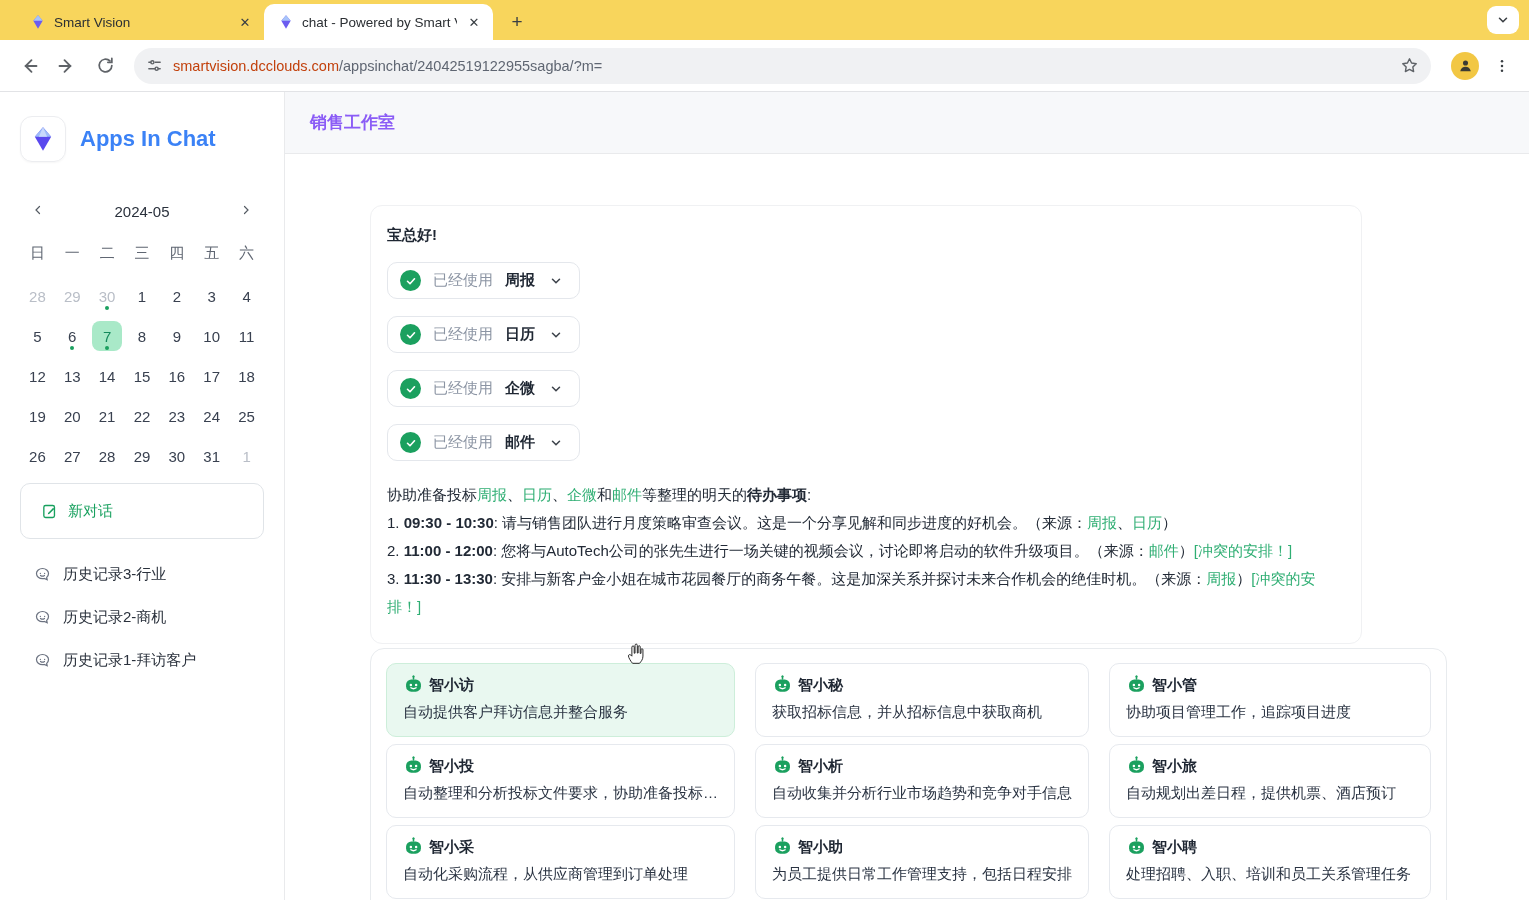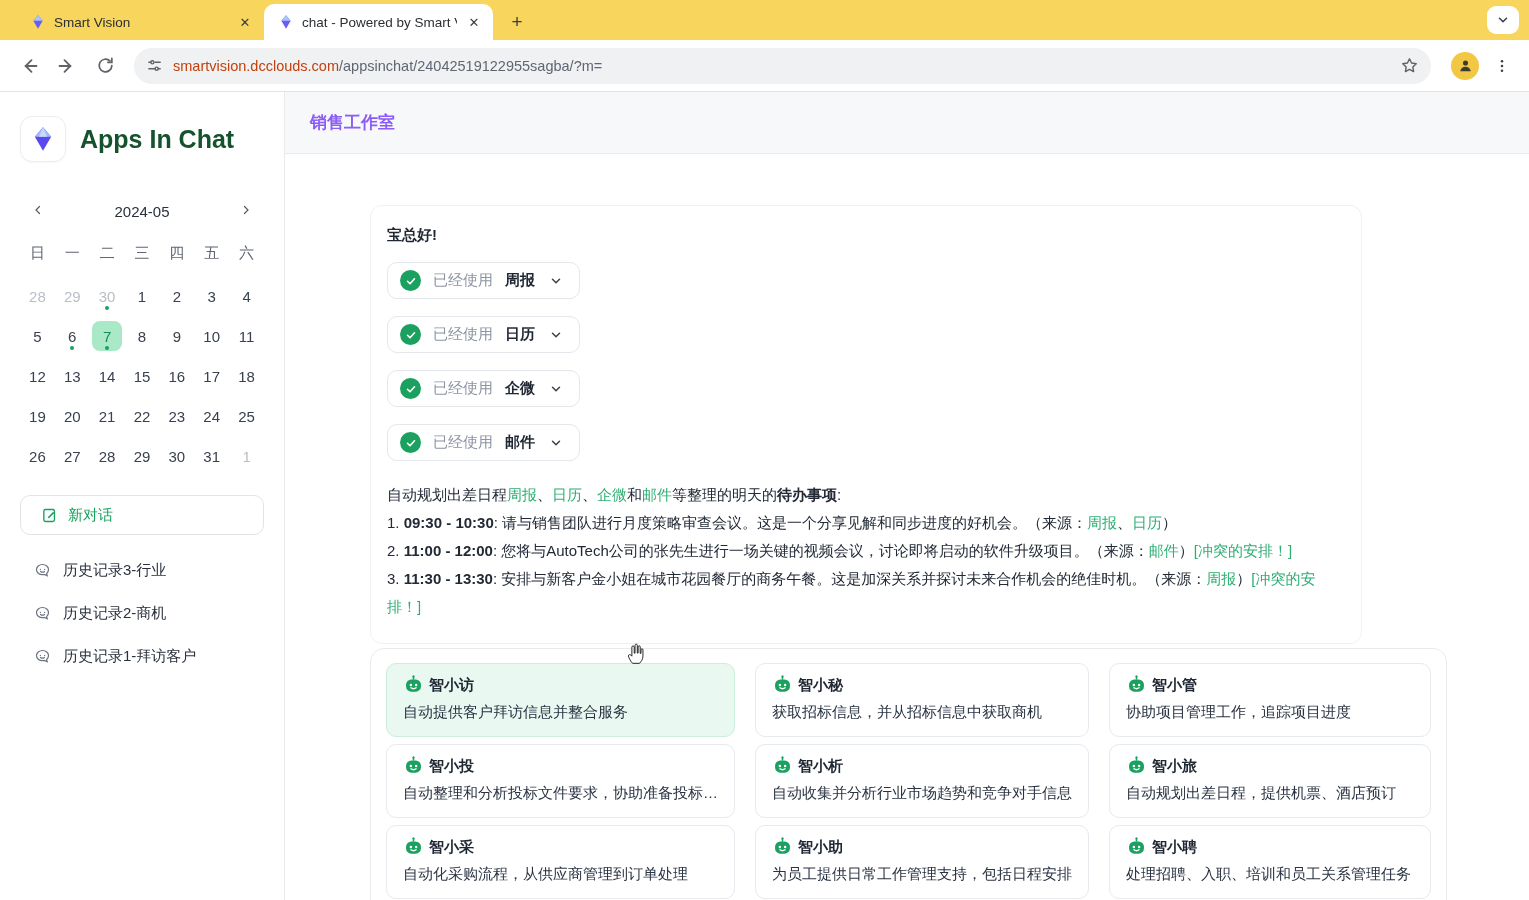--- a/index.html
+++ b/index.html
@@ -31,7 +31,7 @@
   .sidebar { width:285px; border-right:1px solid #e9eaec; background:#fff; padding:22px 20px 0 20px; flex-shrink:0; }
   .logo-row { display:flex; align-items:center; gap:14px; margin-top:2px; }
   .logo-box { width:46px; height:46px; border:1px solid #ecedf0; border-radius:12px; display:flex; align-items:center; justify-content:center; box-shadow:0 1px 2px rgba(0,0,0,0.04); }
-  .app-title { font-size:25px; font-weight:bold; color:#14532d; }
+  .app-title { font-size:22px; font-weight:bold; color:#3b82f6; }
 
   .cal-nav { display:flex; align-items:center; justify-content:space-between; margin:38px 6px 6px 6px; }
   .cal-month { font-size:15px; color:#2a313c; }

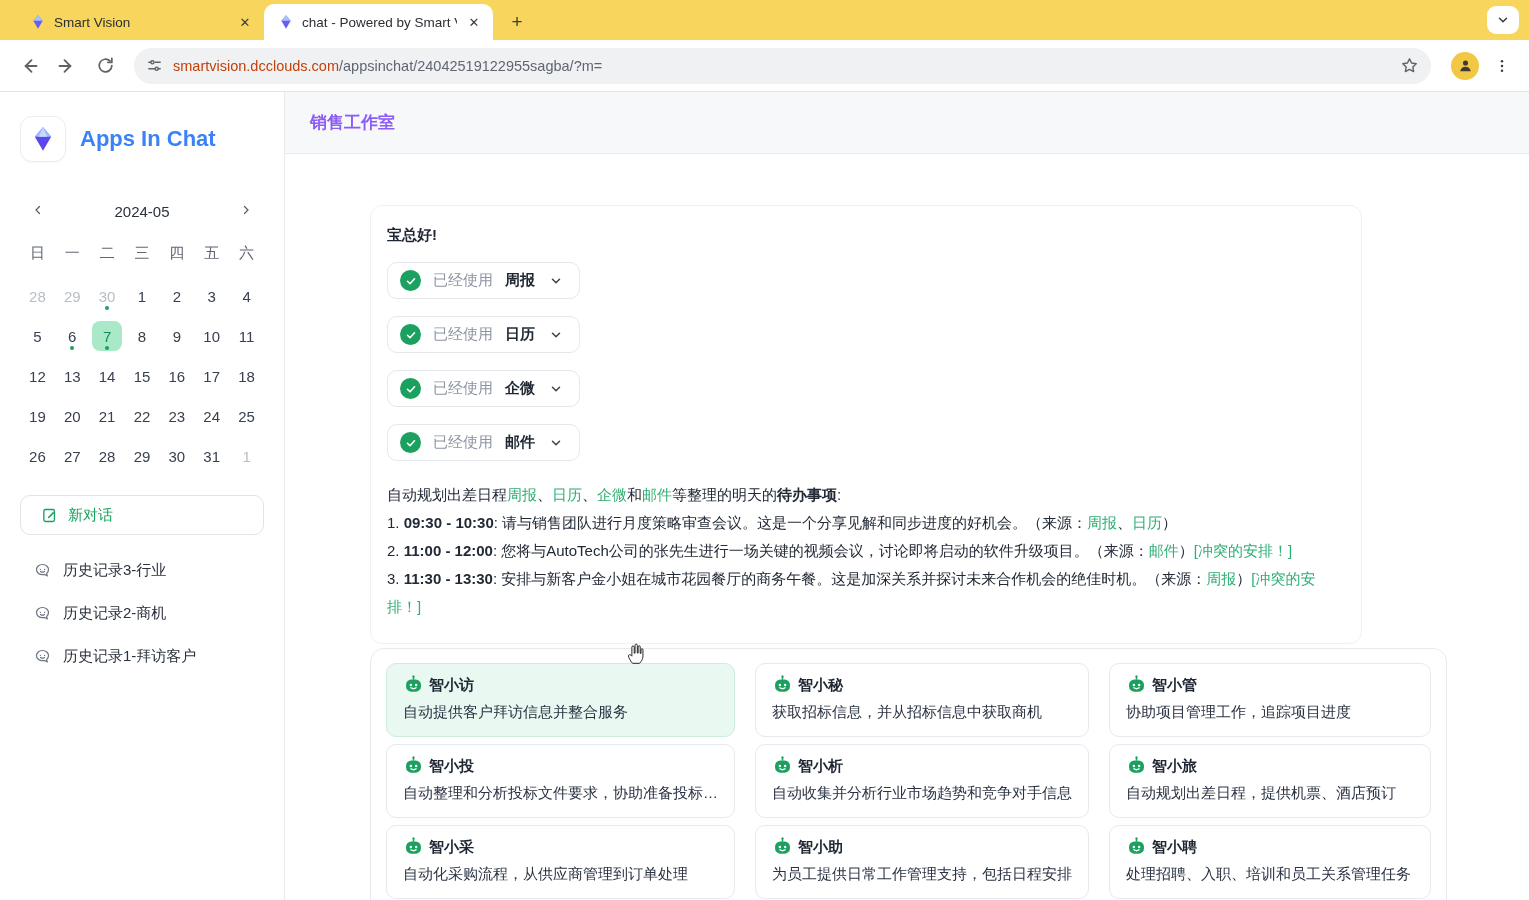--- a/index.html
+++ b/index.html
@@ -436,7 +436,7 @@
     </span>
   </div>
 </div>
-          <div class="intro-line" id="intro-line"><span>自动规划出差日程</span><span class="seg-link">周报</span><span>、</span><span class="seg-link">日历</span><span>、</span><span class="seg-link">企微</span><span>和</span><span class="seg-link">邮件</span><span>等整理的明天的</span><span class="seg-bold">待办事项</span><span>:</span></div>
+          <div class="intro-line" id="intro-line"><span>协助准备投标</span><span class="seg-link">周报</span><span>、</span><span class="seg-link">日历</span><span>、</span><span class="seg-link">企微</span><span>和</span><span class="seg-link">邮件</span><span>等整理的明天的</span><span class="seg-bold">待办事项</span><span>:</span></div>
           <div id="todos">
               <div class="todo-line"><span>1. </span><span class="seg-bold">09:30 - 10:30</span><span>: 请与销售团队进行月度策略审查会议。这是一个分享见解和同步进度的好机会。（来源：</span><span class="seg-link">周报</span><span>、</span><span class="seg-link">日历</span><span>）</span></div>
               <div class="todo-line"><span>2. </span><span class="seg-bold">11:00 - 12:00</span><span>: 您将与AutoTech公司的张先生进行一场关键的视频会议，讨论即将启动的软件升级项目。（来源：</span><span class="seg-link">邮件</span><span>）</span><span class="seg-link">[冲突的安排！]</span></div>

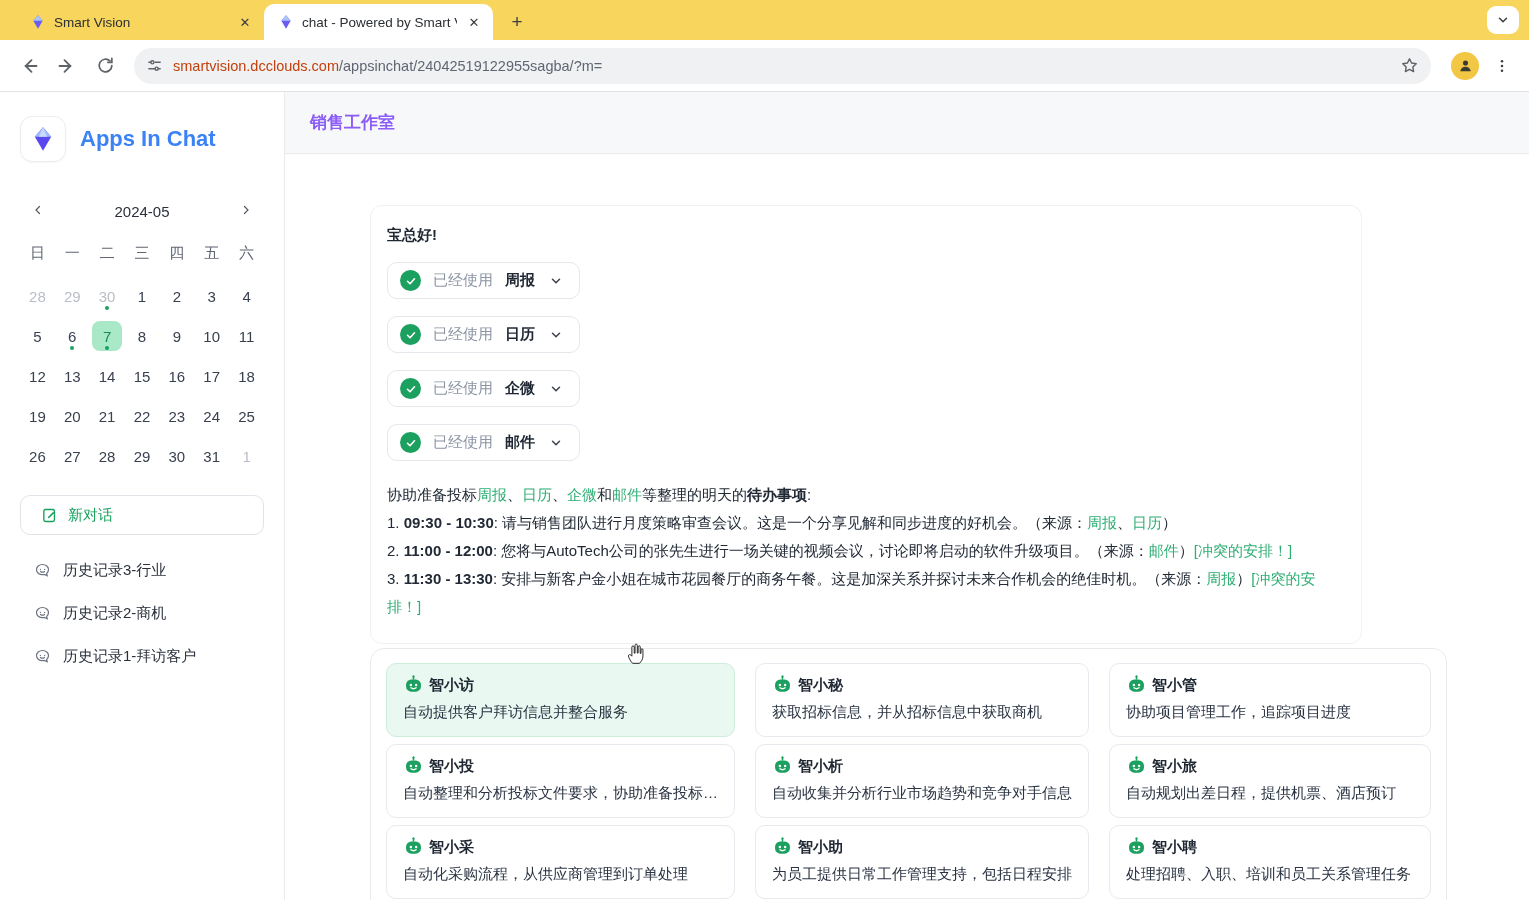--- a/index.html
+++ b/index.html
@@ -45,7 +45,7 @@
   .cal-num.selected { background:#A9E9C8; color:#14895c; }
   .cal-dot { position:absolute; bottom:1px; left:50%; transform:translateX(-50%); width:4px; height:4px; border-radius:50%; background:#1BA05F; }
 
-  .newchat-btn { margin-top:24px; height:40px; border:1px solid #e0e4e8; border-radius:10px; display:flex; align-items:center; gap:10px; padding-left:20px; color:#17A05E; font-size:15px; cursor:default; }
+  .newchat-btn { margin-top:12px; height:56px; border:1px solid #e0e4e8; border-radius:10px; display:flex; align-items:center; gap:10px; padding-left:20px; color:#17A05E; font-size:15px; cursor:default; }
   .hist-list { margin-top:16px; }
   .hist-item { height:38px; display:flex; align-items:center; gap:12px; padding-left:14px; margin-bottom:5px; border-radius:8px; font-size:15px; color:#2a313c; }
   .hist-item .hist-icon { color:#6b7280; display:flex; }

